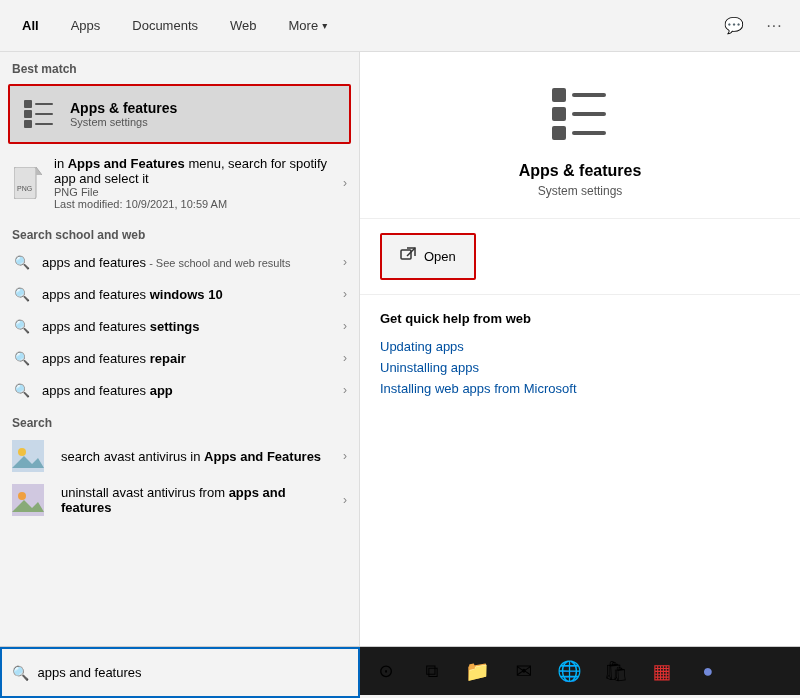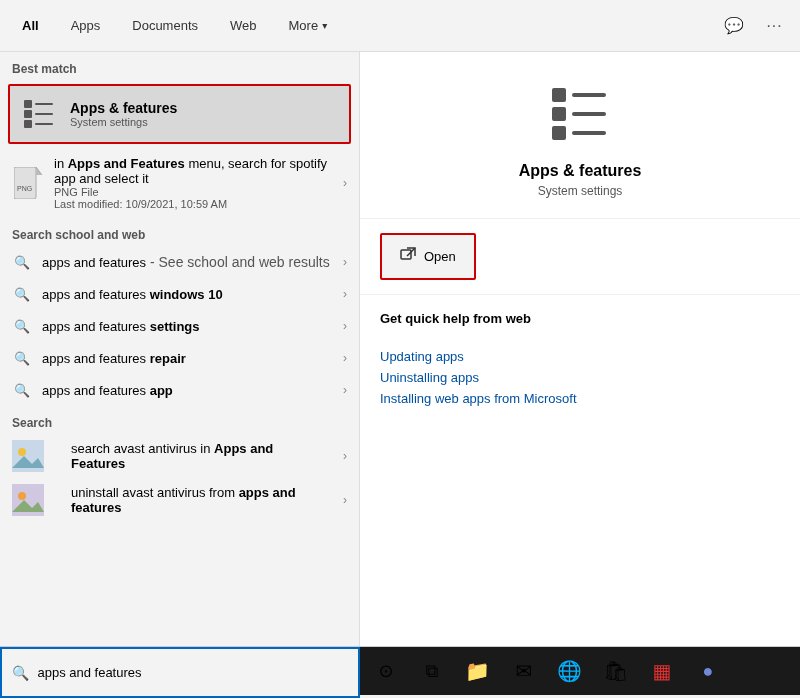--- a/index.html
+++ b/index.html
@@ -79,7 +79,7 @@
     .web-result-icon { width: 20px; height: 20px; flex-shrink: 0; display: flex; align-items: center; justify-content: center; color: #555; font-size: 13px; }
     .web-result-text { flex: 1; font-size: 13px; color: #000; }
     .web-result-text b { font-weight: 700; }
-    .web-result-text span.hint { font-size: 14px; color: #555; }
+    .web-result-text span.hint { font-size: 11px; color: #555; }
     .web-result-arrow { color: #888; font-size: 12px; }
 
     

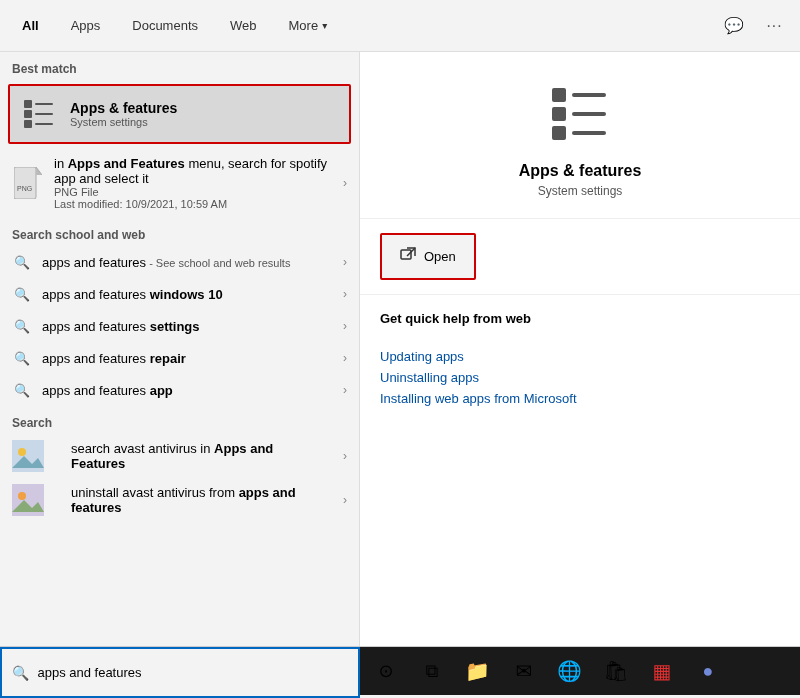--- a/index.html
+++ b/index.html
@@ -127,7 +127,7 @@
     .quick-help {
       padding: 16px 20px;
     }
-    .quick-help-title { font-size: 13px; font-weight: 700; color: #000; margin-bottom: 20px; }
+    .quick-help-title { font-size: 13px; font-weight: 700; color: #000; margin-bottom: 10px; }
     .quick-help-link {
       display: block; font-size: 13px; color: #0050a0; padding: 3px 0; cursor: pointer;
     }

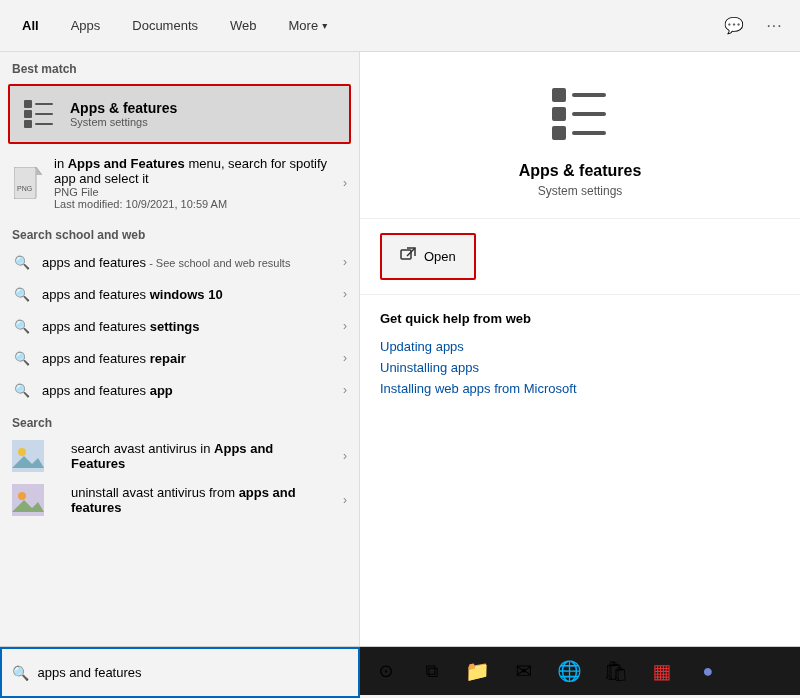--- a/index.html
+++ b/index.html
@@ -88,7 +88,7 @@
       padding: 10px 12px 4px 12px;
     }
     .photo-result-item {
-      display: flex; align-items: center; gap: 27px;
+      display: flex; align-items: center; gap: 17px;
       padding: 6px 12px; cursor: pointer;
     }
     .photo-icon { width: 32px; height: 32px; flex-shrink: 0; background: #ccc; display: flex; align-items: center; justify-content: center; font-size: 11px; }

